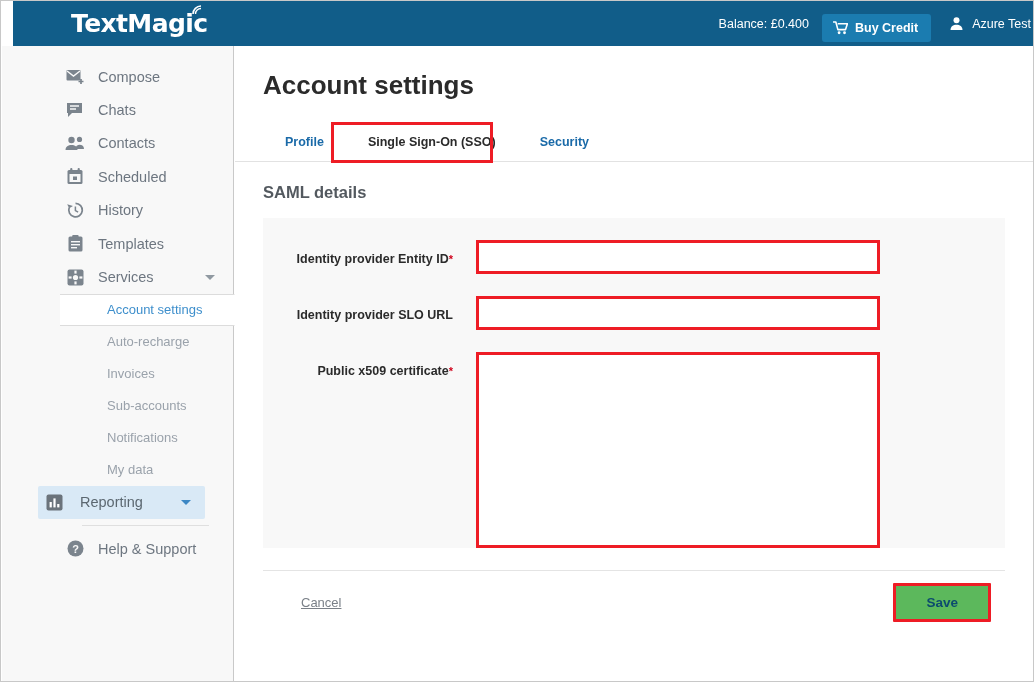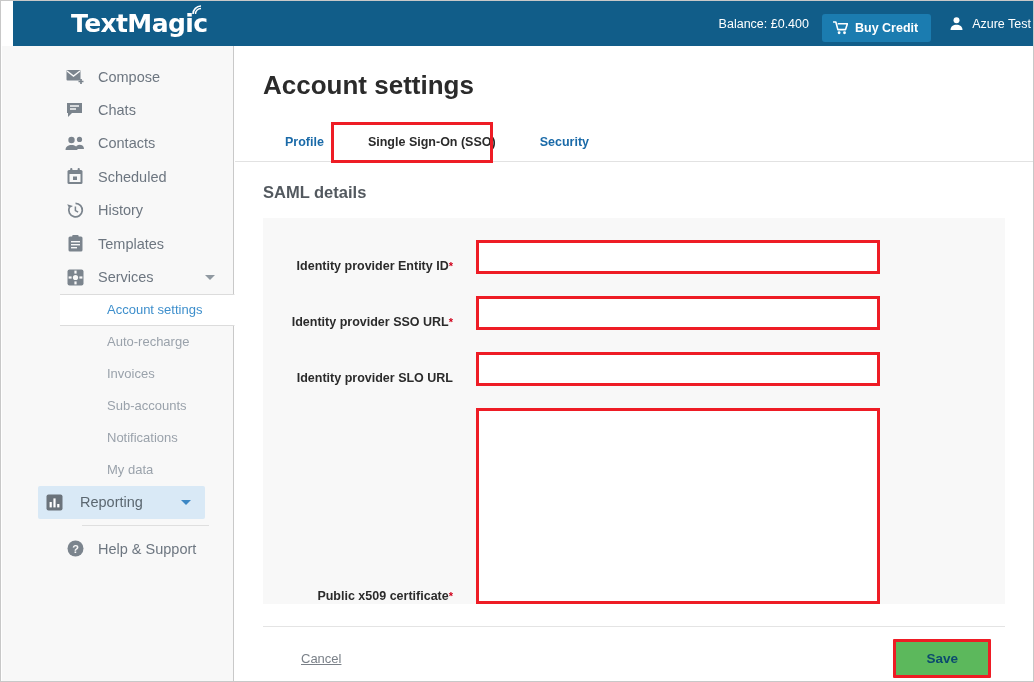--- a/index.html
+++ b/index.html
@@ -229,7 +229,7 @@
   }
   .form-row {
     display: flex;
-    align-items: flex-end;
+    align-items: flex-start;
     margin-bottom: 22px;
   }
   .form-label {

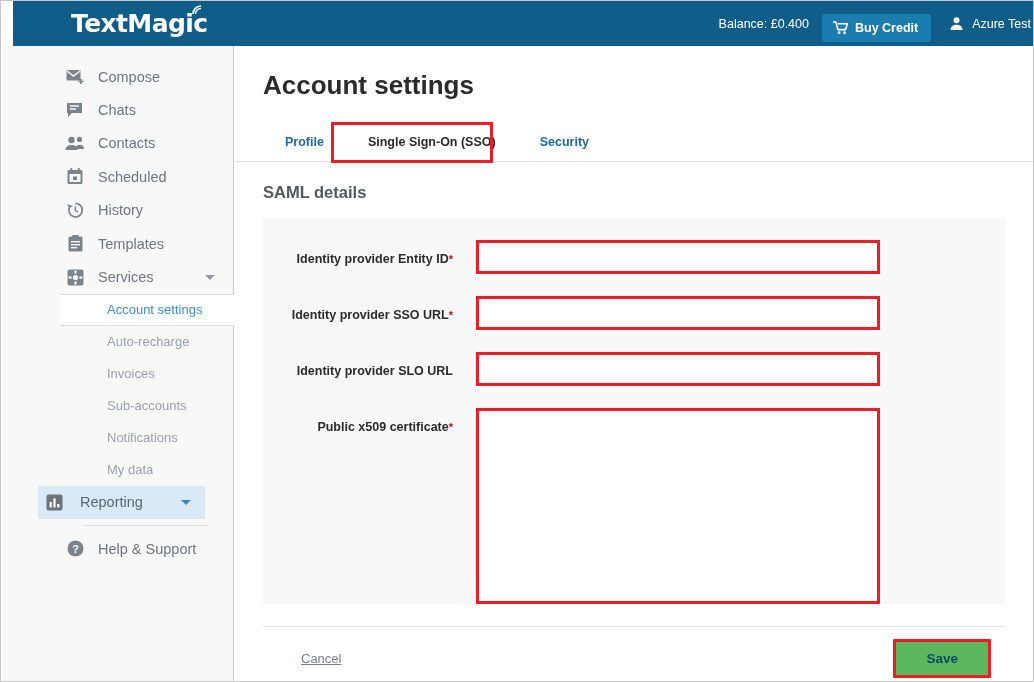--- a/index.html
+++ b/index.html
@@ -508,14 +508,6 @@
         </div>
       </div>
 
-      <div class="form-row">
-        <div class="form-label">
-          <span>Identity provider SSO URL</span><span class="req">*</span>
-        </div>
-        <div class="field-wrap">
-          <input class="text-input" type="text" value="" placeholder="" style="">
-        </div>
-      </div>
 
       <div class="form-row">
         <div class="form-label">

